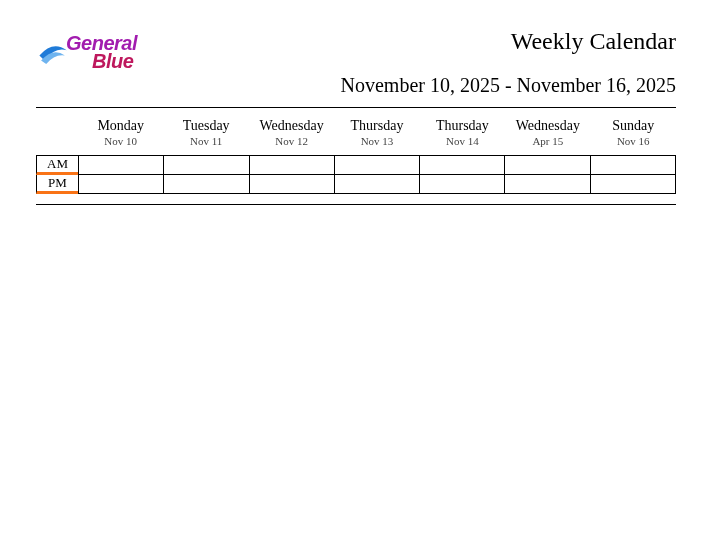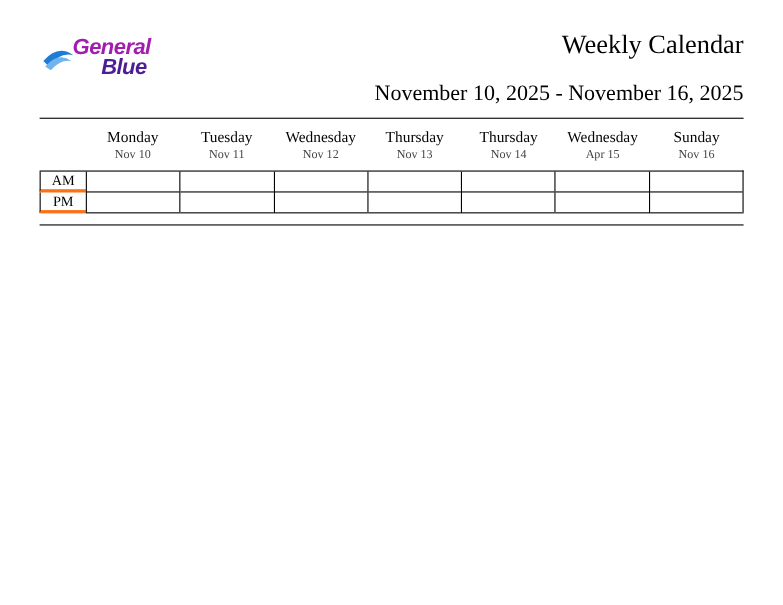--- a/index.html
+++ b/index.html
@@ -9,7 +9,7 @@
   .logo { display: flex; align-items: center; gap: 2px; padding-top: 6px; }
   .logo-text { display: flex; flex-direction: column; line-height: 0.9; font-family: "Segoe UI", Arial, sans-serif; font-weight: 700; font-style: italic; font-size: 20px; letter-spacing: -0.5px; }
   .logo-line1 { color: #a21caf; }
-  .logo-line2 { color: #4c1d95; padding-left: 26px; font-style: italic; }
+  .logo-line2 { color: #be185d; padding-left: 26px; font-style: italic; }
   .logo-swoosh { width: 34px; height: 34px; position: relative; margin-right: -6px; }
   .title-block { text-align: right; }
   .title { font-size: 24px; }

